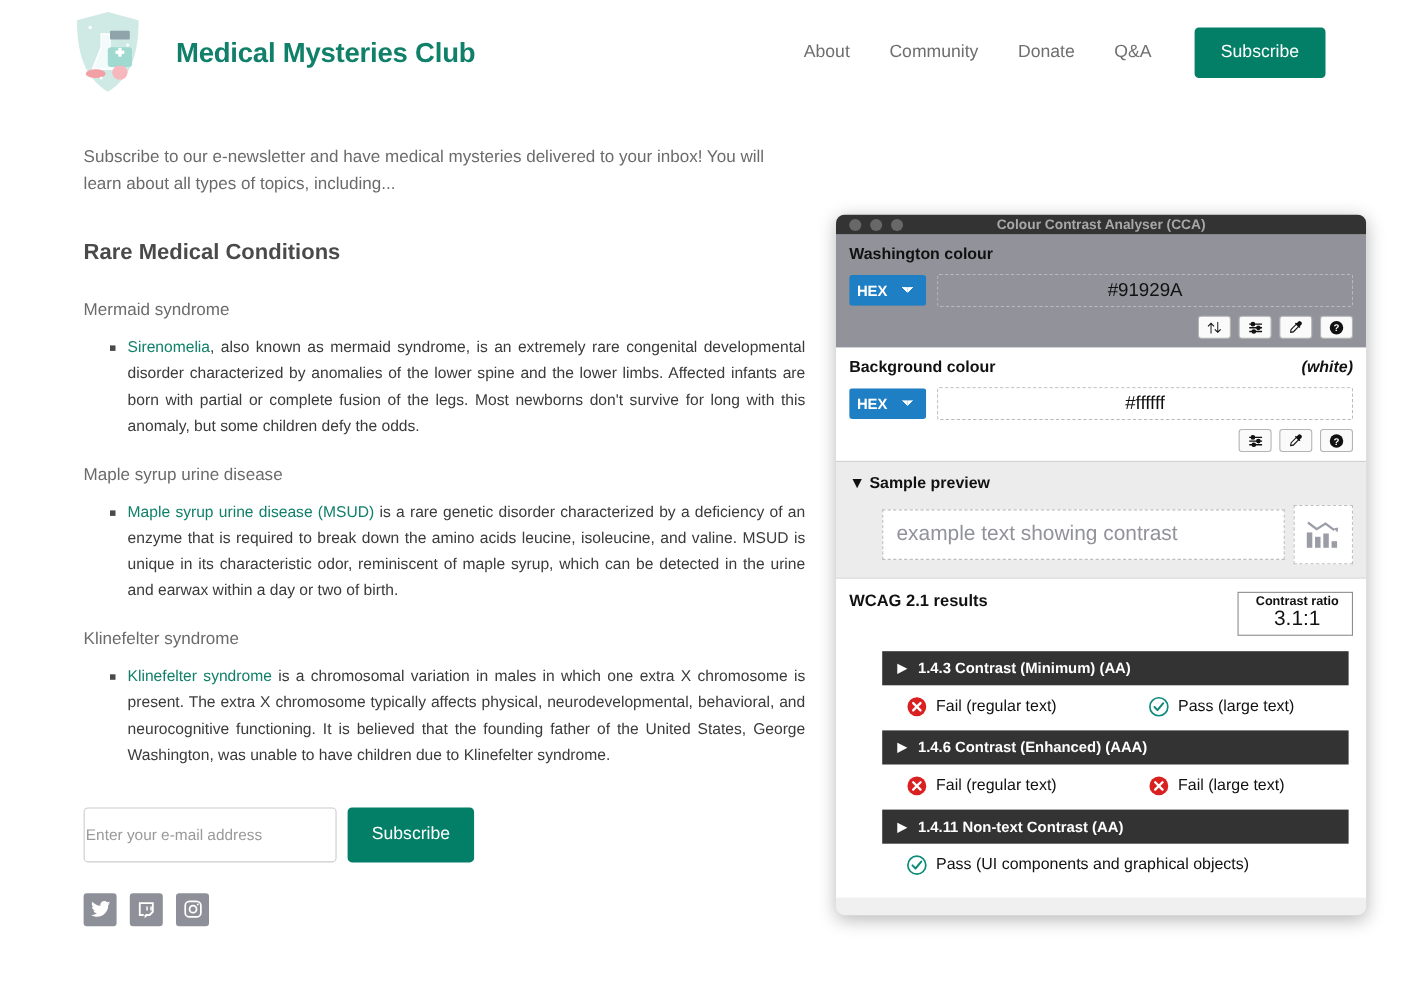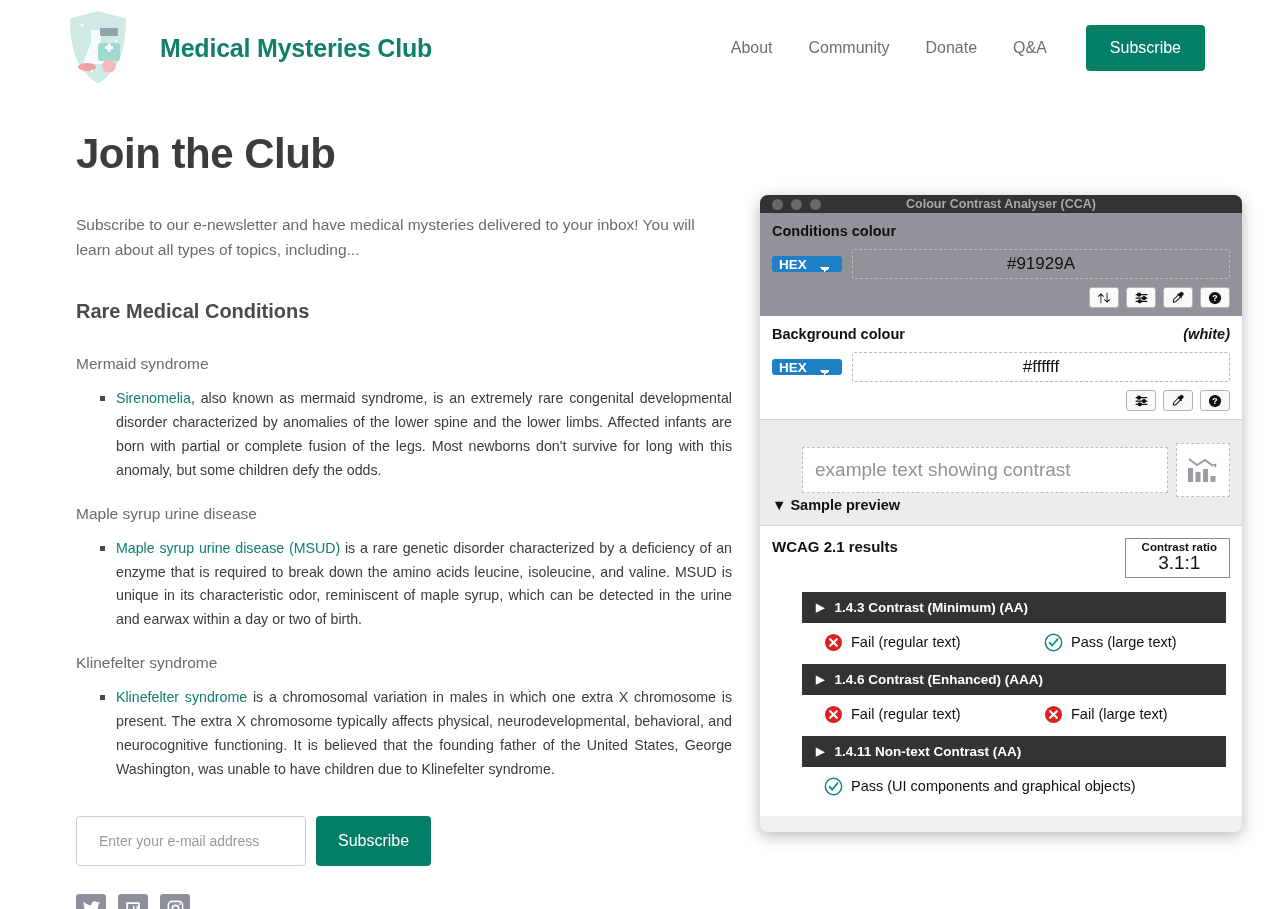--- a/index.html
+++ b/index.html
@@ -221,7 +221,6 @@
 </div>
 
 <div id="main-content">
-  <h1 id="page-title">Join the Club</h1>
   <p id="intro-paragraph">Subscribe to our e-newsletter and have medical mysteries delivered to your inbox! You will learn about all types of topics, including...</p>
   <h2 id="section-heading">Rare Medical Conditions</h2>
 

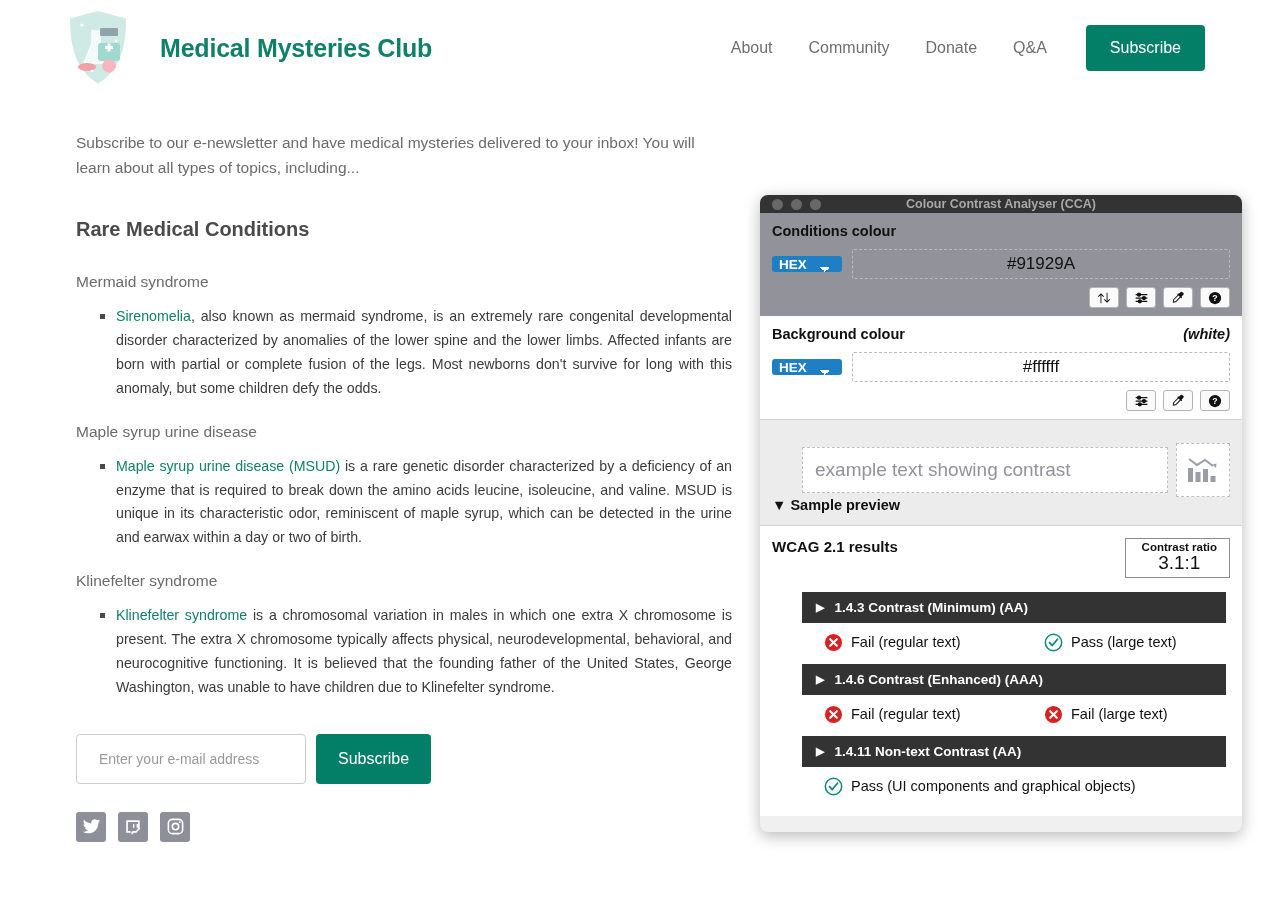--- a/index.html
+++ b/index.html
@@ -283,7 +283,7 @@
   </div>
 
   <div id="fg-section" class="cca-section">
-    <div class="section-label">Conditions colour</div>
+    <div class="section-label">Washington colour</div>
     <div class="colour-row">
       <select class="hex-select">
         <option>HEX</option>

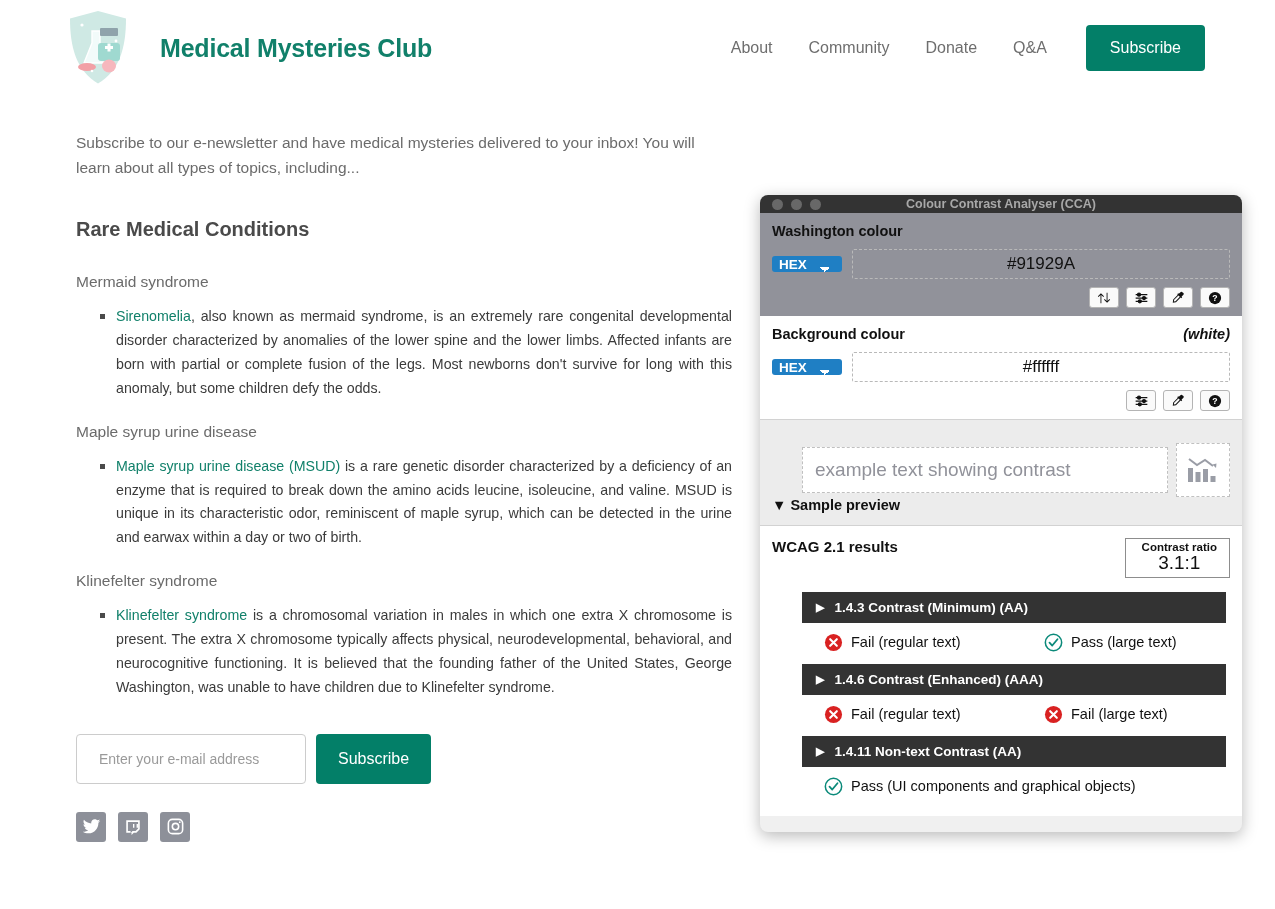--- a/index.html
+++ b/index.html
@@ -122,7 +122,7 @@
 
   .colour-row { display: flex; align-items: center; margin-top: 10px; }
   .hex-select {
-    width: 70px; height: 16px;
+    width: 70px; height: 28px;
     background: #1f7fc4; color: #ffffff;
     border: none; border-radius: 3px;
     font-size: 13.5px; font-weight: bold;

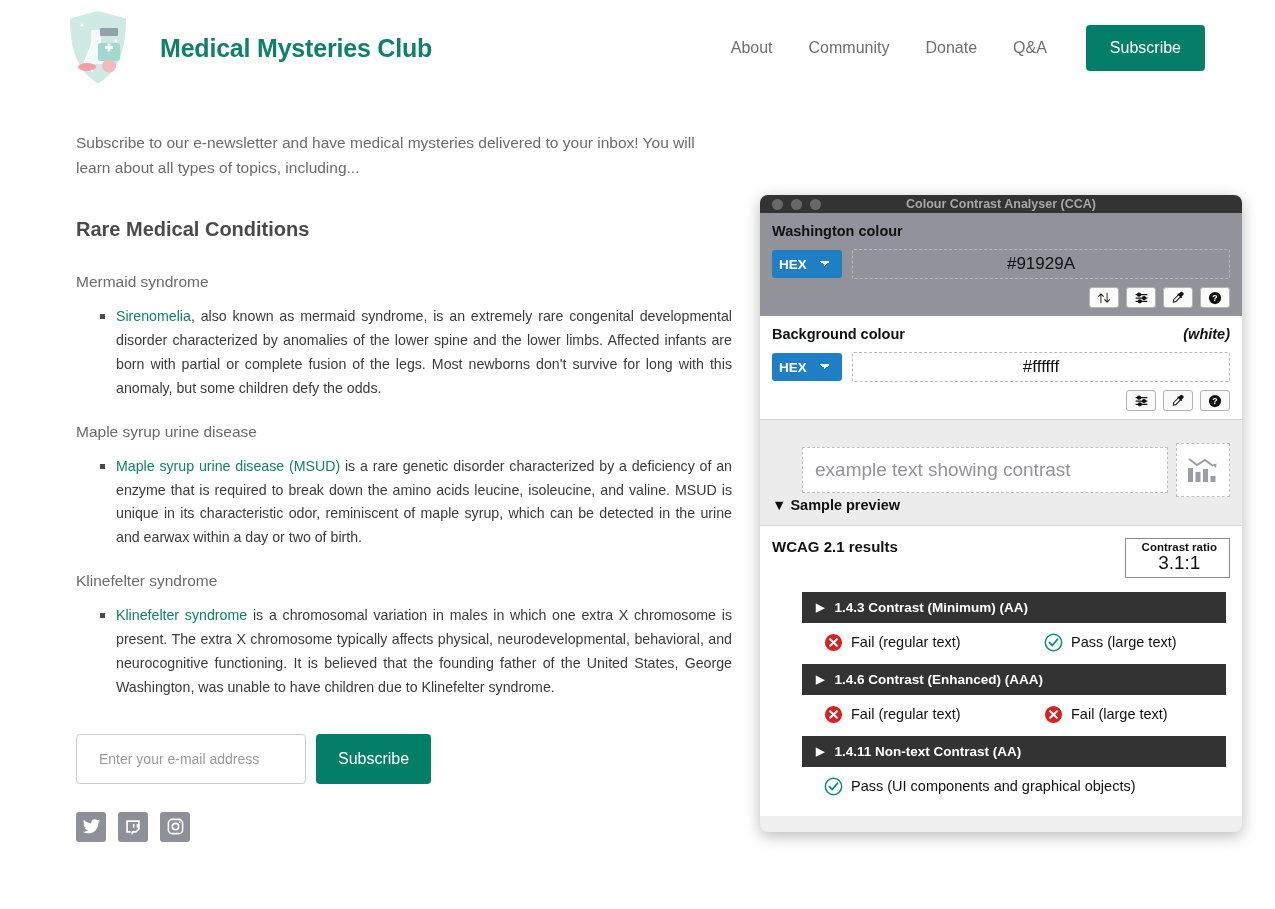--- a/index.html
+++ b/index.html
@@ -354,6 +354,10 @@
   </div>
 
   <div id="preview-section">
+    <div id="preview-header">
+      <span>▼</span>
+      <span>Sample preview</span>
+    </div>
     <div id="preview-body">
       <div id="preview-text-box">example text showing contrast</div>
       <div id="preview-chart-box">
@@ -366,10 +370,6 @@
           <path d="M30 14 L26.5 10.5 L30.5 9.5 Z"></path>
         </svg>
       </div>
-    </div>
-    <div id="preview-header">
-      <span>▼</span>
-      <span>Sample preview</span>
     </div>
   </div>
 

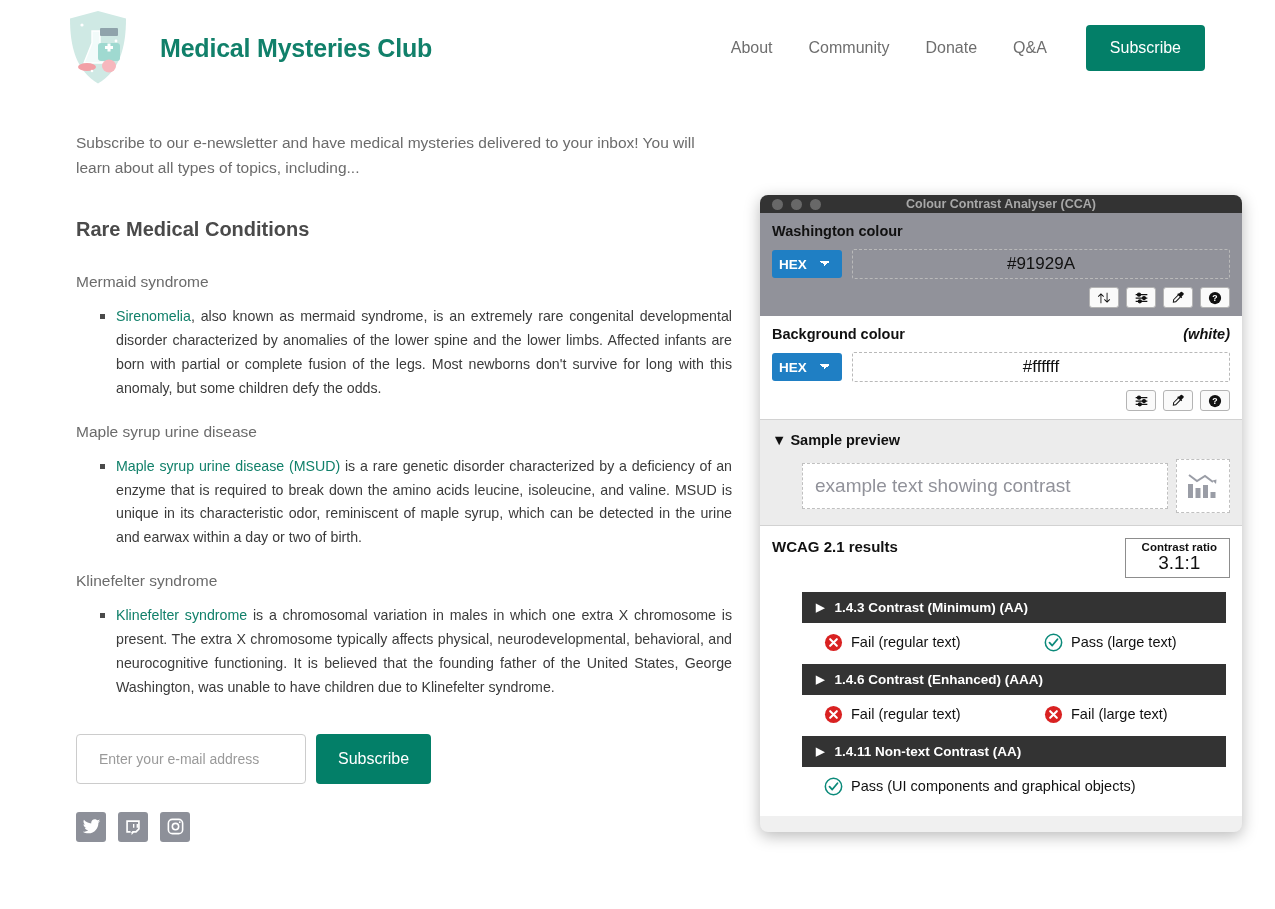--- a/index.html
+++ b/index.html
@@ -75,7 +75,7 @@
   #email-input {
     width: 230px; height: 50px;
     border: 1px solid #ccc; border-radius: 4px;
-    padding: 0 22px; font-size: 14px; color: #3b3b3b;
+    padding: 0 1px; font-size: 14px; color: #3b3b3b;
     font-family: inherit; outline: none;
   }
   #email-input::placeholder { color: #9a9a9a; }

